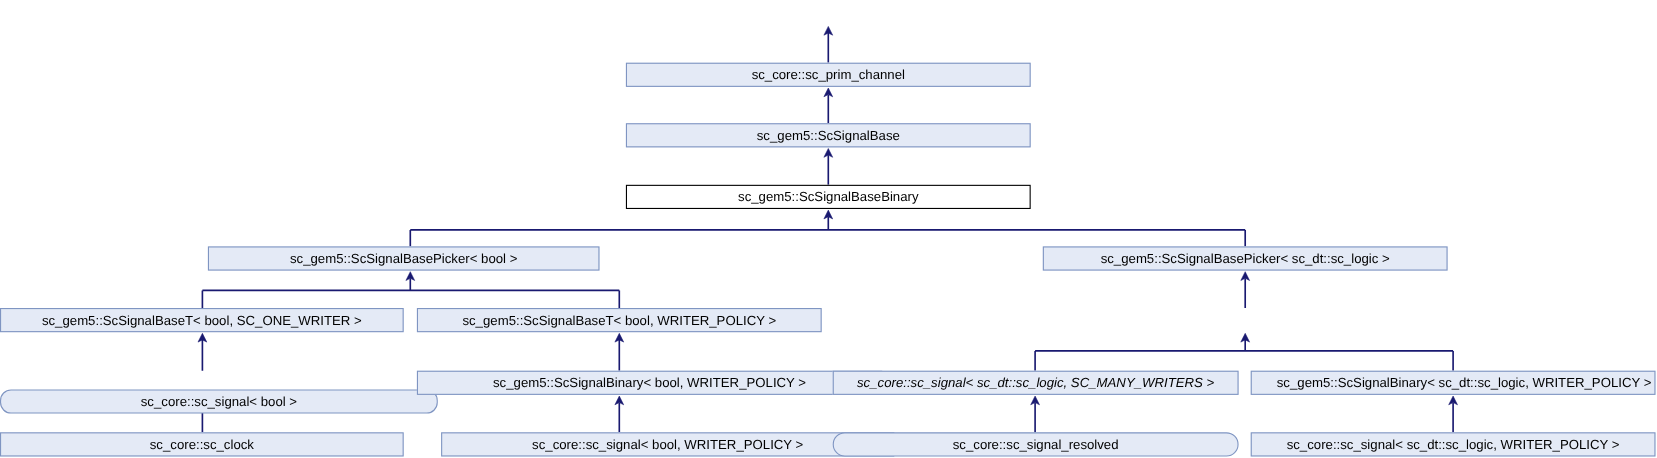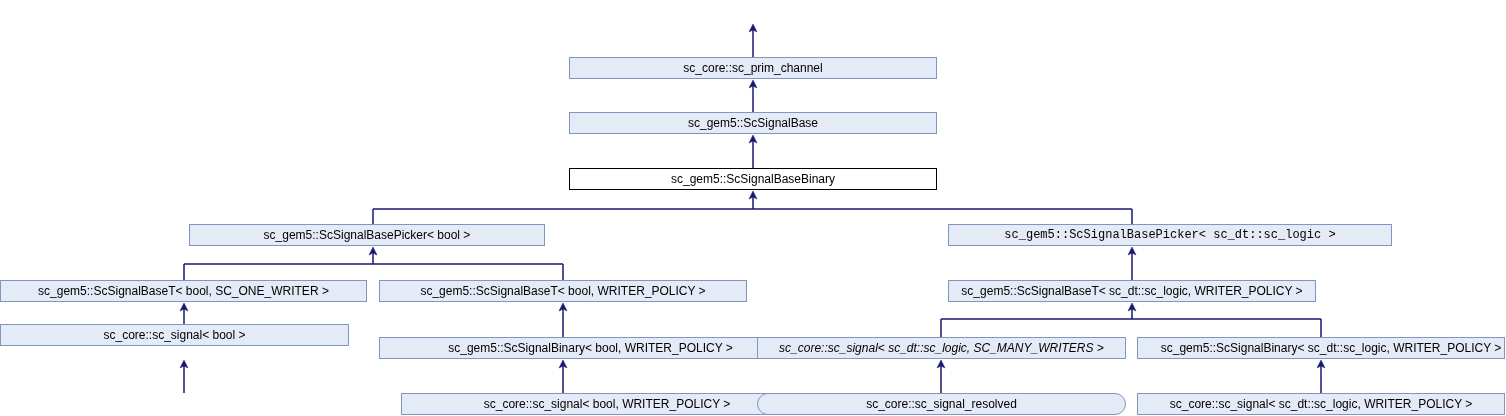--- a/index.html
+++ b/index.html
@@ -122,7 +122,7 @@
   <div class="node hl" style="left:569px; top:168px; width:368px;">sc_gem5::ScSignalBaseBinary</div>
 
   <div class="node" style="left:189px; top:224px; width:356px;">sc_gem5::ScSignalBasePicker&lt; bool &gt;</div>
-  <div class="node" style="left:948px; top:224px; width:444px;font-family:Liberation Mono, monospace;">sc_gem5::ScSignalBasePicker&lt; sc_dt::sc_logic &gt;</div>
+  <div class="node" style="left:948px; top:224px; width:368px;">sc_gem5::ScSignalBasePicker&lt; sc_dt::sc_logic &gt;</div>
 
   <div class="node" style="left:0px;   top:280px; width:367px;">sc_gem5::ScSignalBaseT&lt; bool, SC_ONE_WRITER &gt;</div>
   <div class="node" style="left:379px; top:280px; width:368px;">sc_gem5::ScSignalBaseT&lt; bool, WRITER_POLICY &gt;</div>

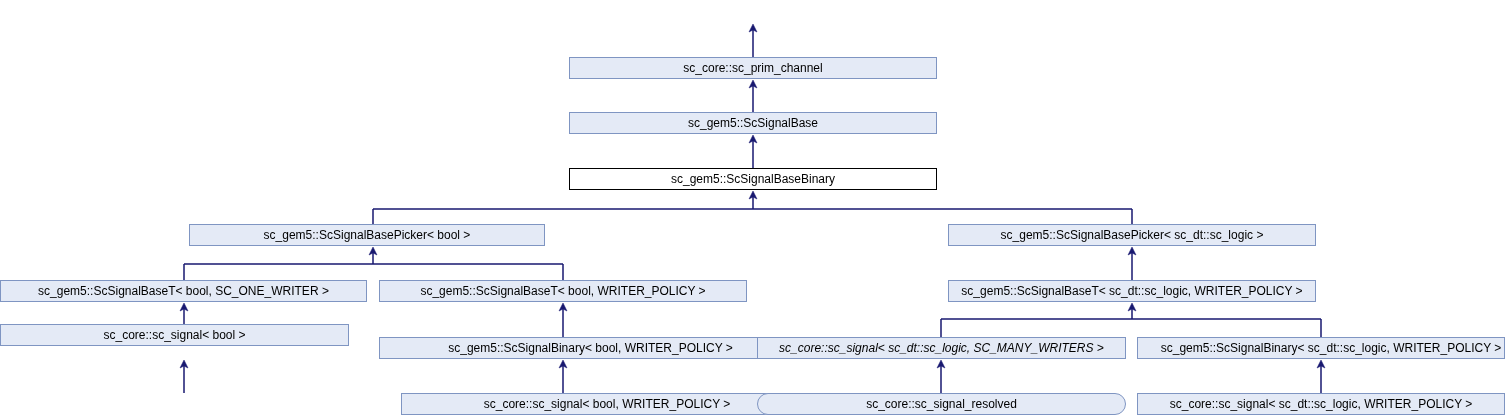--- a/index.html
+++ b/index.html
@@ -126,7 +126,6 @@
 
   <div class="node" style="left:0px;   top:280px; width:367px;">sc_gem5::ScSignalBaseT&lt; bool, SC_ONE_WRITER &gt;</div>
   <div class="node" style="left:379px; top:280px; width:368px;">sc_gem5::ScSignalBaseT&lt; bool, WRITER_POLICY &gt;</div>
-  <div class="node" style="left:948px; top:280px; width:368px;">sc_gem5::ScSignalBaseT&lt; sc_dt::sc_logic, WRITER_POLICY &gt;</div>
 
   <div class="node" style="left:0px;    top:324px; width:349px;">sc_core::sc_signal&lt; bool &gt;</div>
   <div class="node" style="left:379px;  top:337px; width:423px;">sc_gem5::ScSignalBinary&lt; bool, WRITER_POLICY &gt;</div>

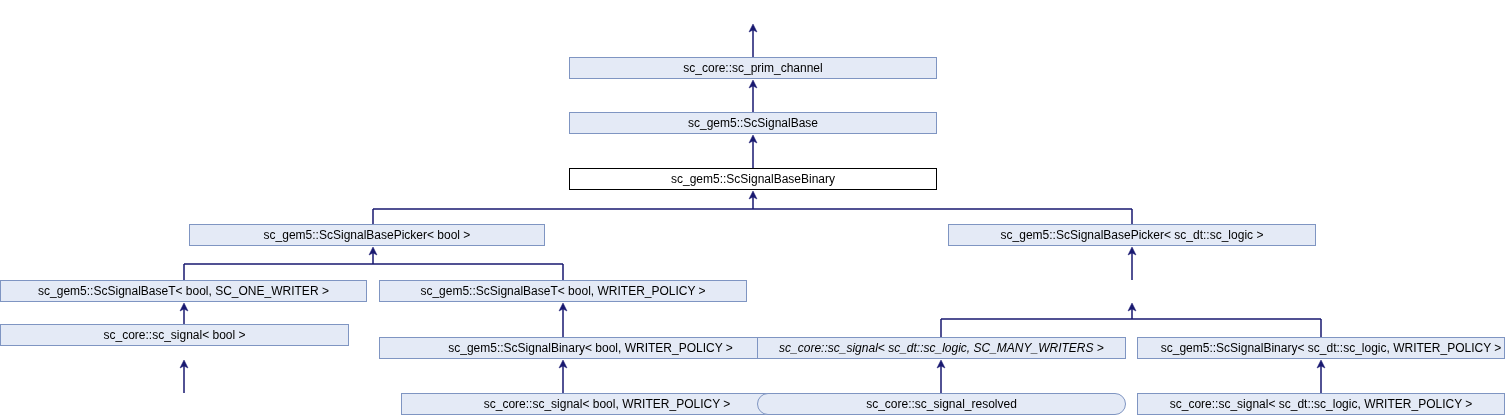--- a/index.html
+++ b/index.html
@@ -127,7 +127,7 @@
   <div class="node" style="left:0px;   top:280px; width:367px;">sc_gem5::ScSignalBaseT&lt; bool, SC_ONE_WRITER &gt;</div>
   <div class="node" style="left:379px; top:280px; width:368px;">sc_gem5::ScSignalBaseT&lt; bool, WRITER_POLICY &gt;</div>
 
-  <div class="node" style="left:0px;    top:324px; width:349px;">sc_core::sc_signal&lt; bool &gt;</div>
+  <div class="node" style="left:0px;    top:354px; width:398px;border-radius:10px;">sc_core::sc_signal&lt; bool &gt;</div>
   <div class="node" style="left:379px;  top:337px; width:423px;">sc_gem5::ScSignalBinary&lt; bool, WRITER_POLICY &gt;</div>
   <div class="node" style="left:757px;  top:337px; width:369px;font-style:italic;">sc_core::sc_signal&lt; sc_dt::sc_logic, SC_MANY_WRITERS &gt;</div>
   <div class="node" style="left:1137px; top:337px; width:368px;padding-left:20px;">sc_gem5::ScSignalBinary&lt; sc_dt::sc_logic, WRITER_POLICY &gt;</div>

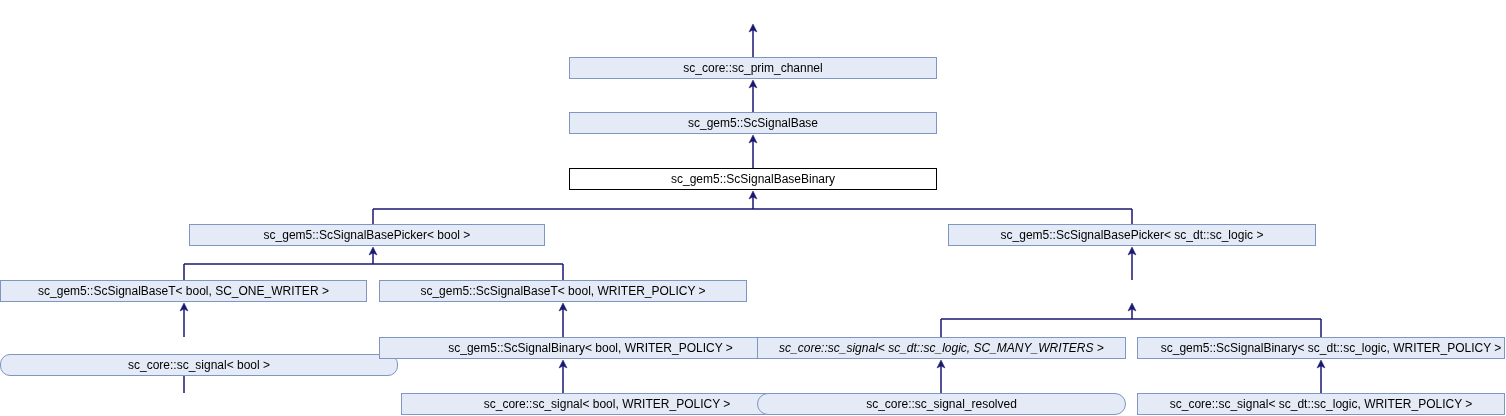--- a/index.html
+++ b/index.html
@@ -132,6 +132,7 @@
   <div class="node" style="left:757px;  top:337px; width:369px;font-style:italic;">sc_core::sc_signal&lt; sc_dt::sc_logic, SC_MANY_WRITERS &gt;</div>
   <div class="node" style="left:1137px; top:337px; width:368px;padding-left:20px;">sc_gem5::ScSignalBinary&lt; sc_dt::sc_logic, WRITER_POLICY &gt;</div>
 
+  <div class="node" style="left:0px;    top:393px; width:367px;">sc_core::sc_clock</div>
   <div class="node" style="left:401px;  top:393px; width:412px;">sc_core::sc_signal&lt; bool, WRITER_POLICY &gt;</div>
   <div class="node" style="left:757px;  top:393px; width:369px;border-radius:11px;">sc_core::sc_signal_resolved</div>
   <div class="node" style="left:1137px; top:393px; width:368px;">sc_core::sc_signal&lt; sc_dt::sc_logic, WRITER_POLICY &gt;</div>

